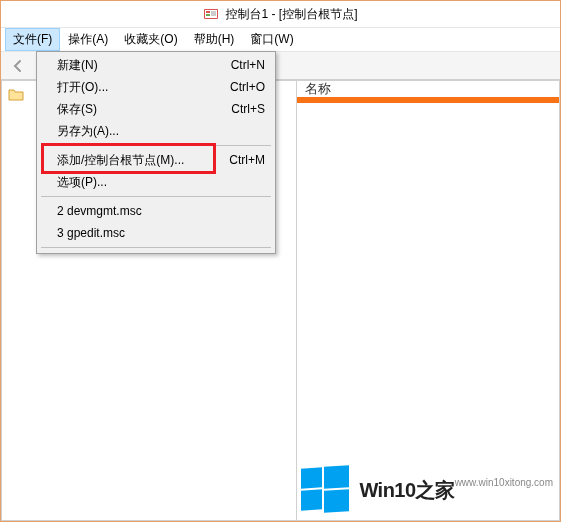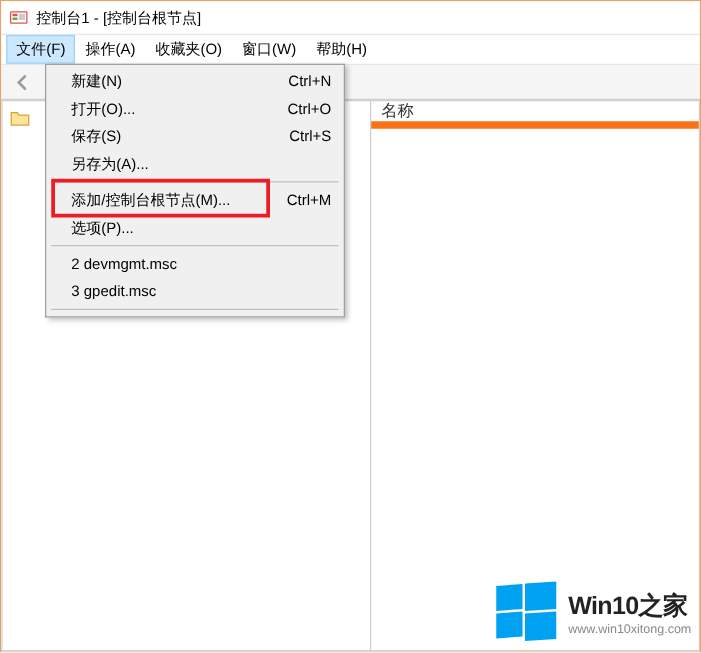--- a/index.html
+++ b/index.html
@@ -5,7 +5,7 @@
   * { box-sizing: border-box; margin: 0; padding: 0; font-family: "Microsoft YaHei", "Segoe UI", Tahoma, sans-serif; }
   body { width: 561px; height: 522px; overflow: hidden; background: #fff; }
   .window { width: 561px; height: 522px; display: flex; flex-direction: column; border: 1px solid #e6a06a; }
-  .titlebar { height: 27px; background: #fff; border-bottom: 1px solid #e6e6e6; display: flex; align-items: center; padding: 0 6px; gap: 6px; font-size: 12px; color: #000; }
+  .titlebar { height: 27px; background: #fff; border-bottom: 1px solid #e6e6e6; display: flex; align-items: center; padding: 0 6px; gap: 6px; font-size: 12px; color: #000; justify-content: center; }
   .titlebar .icon { width: 16px; height: 16px; display: flex; align-items: center; justify-content: center; }
   .menubar { height: 24px; background: #fff; display: flex; align-items: center; padding: 0 4px; font-size: 12px; color: #000; border-bottom: 1px solid #e6e6e6; position: relative; z-index: 10; }
   .menubar .menu-item { padding: 3px 8px; cursor: default; }

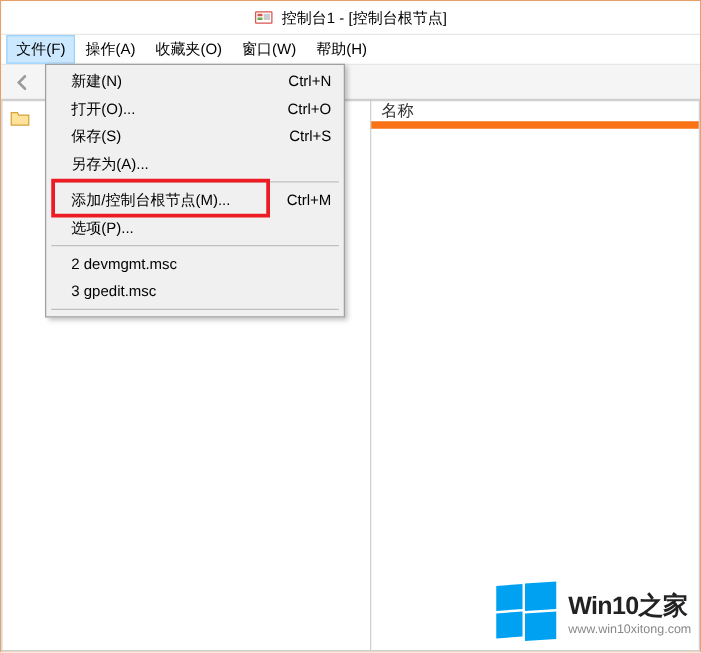--- a/index.html
+++ b/index.html
@@ -57,8 +57,8 @@
     <div class="menu-item active"><span>文件(F)</span></div>
     <div class="menu-item"><span>操作(A)</span></div>
     <div class="menu-item"><span>收藏夹(O)</span></div>
+    <div class="menu-item"><span>帮助(H)</span></div>
     <div class="menu-item"><span>窗口(W)</span></div>
-    <div class="menu-item"><span>帮助(H)</span></div>
   </div>
 
   <div class="toolbar">

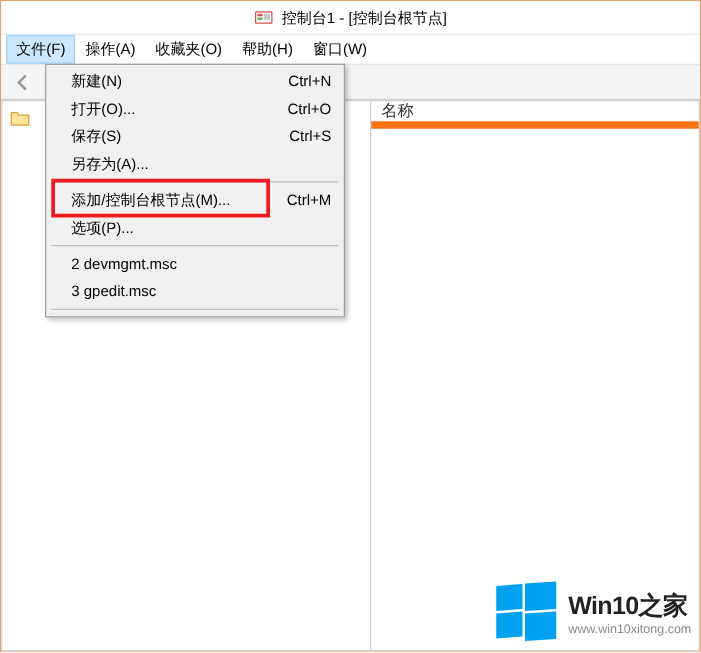--- a/index.html
+++ b/index.html
@@ -29,7 +29,7 @@
   .sq.b { left: 23px; top: 0; width: 25px; height: 22px; transform: skewY(-4deg);}
   .sq.c { left: 0; top: 24px; width: 21px; height: 20px; transform: skewY(-4deg);}
   .sq.d { left: 23px; top: 24px; width: 25px; height: 22px; transform: skewY(-4deg);}
-  .wm-text { display: flex; flex-direction: column; }
+  .wm-text { display: flex; flex-direction: row; }
   .wm-title { font-size: 20px; font-weight: bold; color: #222; letter-spacing: -0.5px; }
   .wm-url { font-size: 10px; color: #888; }
   

